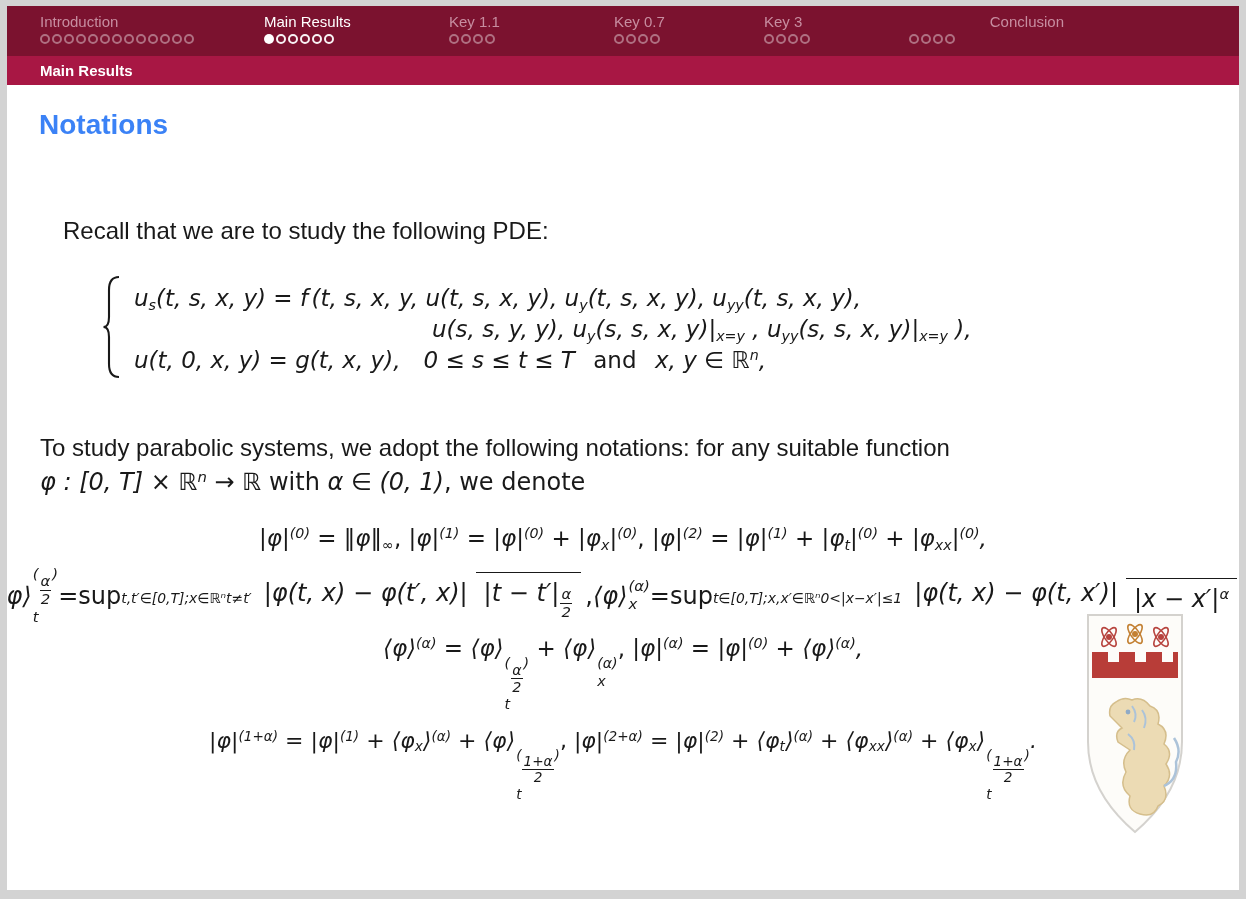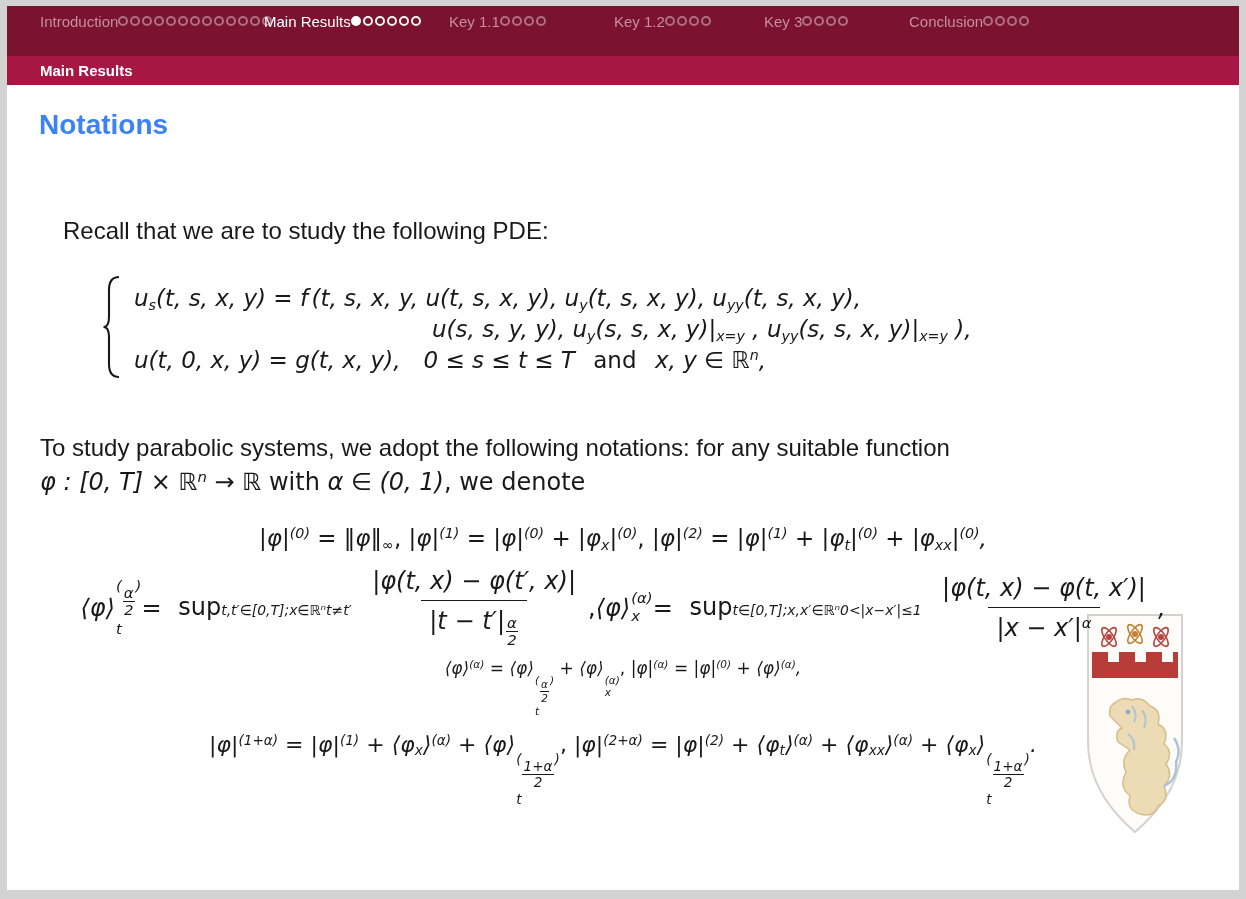--- a/index.html
+++ b/index.html
@@ -16,7 +16,7 @@
     height:50px;background:#7b122f;display:flex;align-items:flex-start;
     padding:0;box-sizing:border-box;
   }
-  .nav-sec{display:flex;flex-direction:row;padding-top:7px;box-sizing:border-box;cursor:pointer;}
+  .nav-sec{display:flex;flex-direction:column;padding-top:7px;box-sizing:border-box;cursor:pointer;}
   .nav-sec:nth-child(1){width:257px;padding-left:33px;}
   .nav-sec:nth-child(2){width:185px;}
   .nav-sec:nth-child(3){width:165px;}

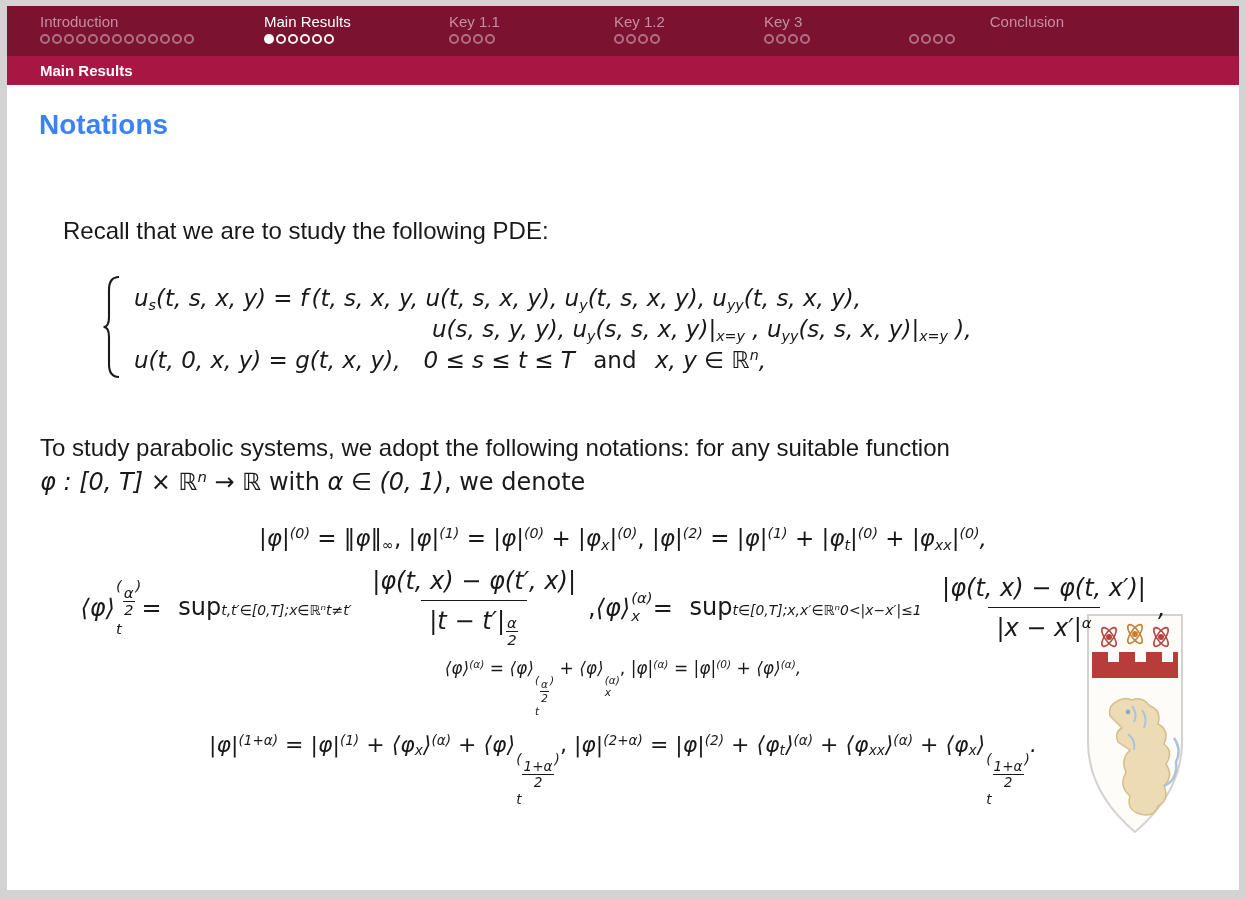--- a/index.html
+++ b/index.html
@@ -120,7 +120,7 @@
         </div>
       </div>
       <div class="nav-sec">
-        <div class="nav-label">Key 1.2</div>
+        <div class="nav-label">Key 0.7</div>
         <div class="nav-dots">
           <span class="dot"></span>
           <span class="dot"></span>

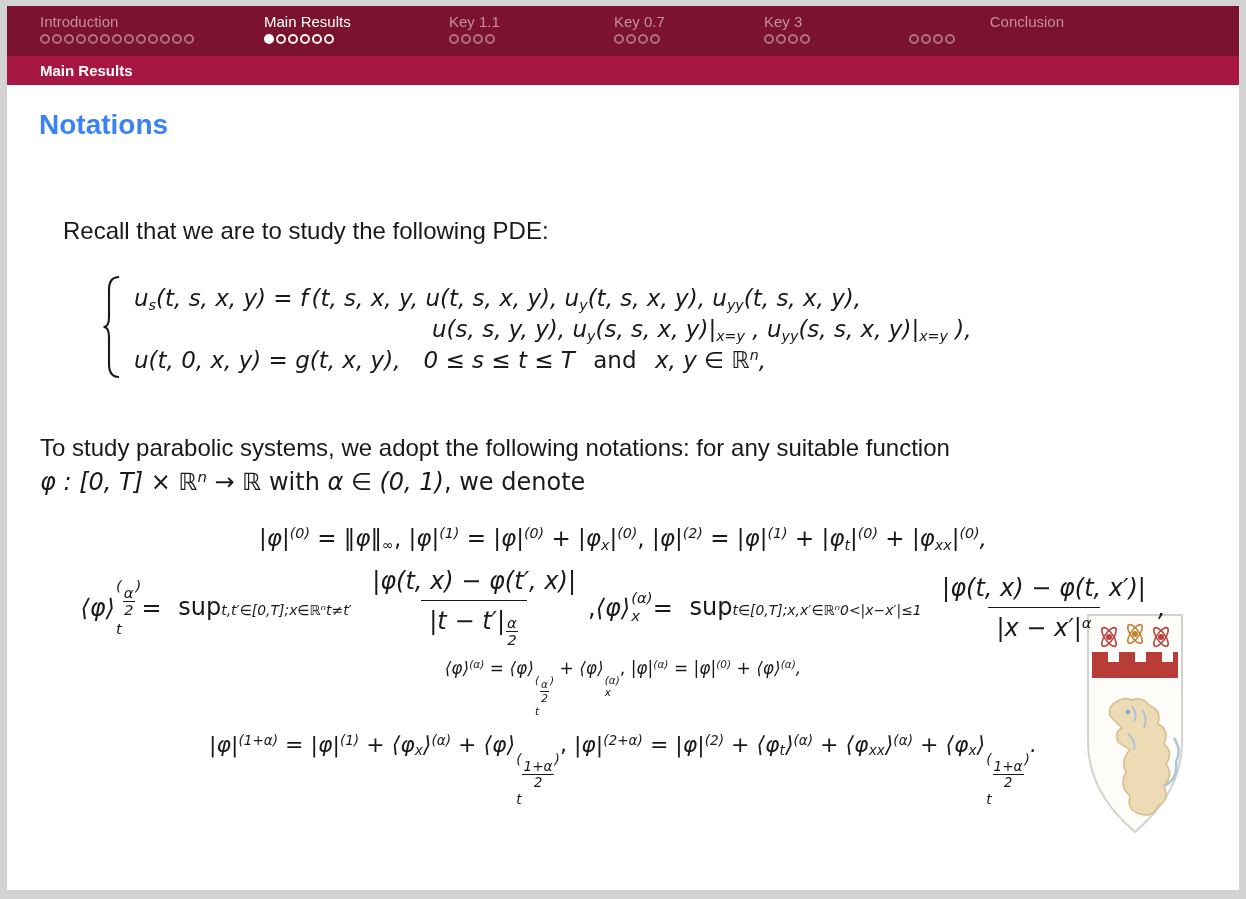--- a/index.html
+++ b/index.html
@@ -61,7 +61,7 @@
   .sfrac{display:inline-flex;flex-direction:column;align-items:center;line-height:1;vertical-align:-0.45em;margin:0 1px;}
   .sfrac .n{border-bottom:1.3px solid currentColor;padding:0 1px 1px;}
   .sfrac .d{padding-top:1px;}
-  .bfrac{display:inline-flex;flex-direction:column;align-items:center;vertical-align:middle;margin:0 4px;}
+  .bfrac{display:inline-flex;flex-direction:row;align-items:center;vertical-align:middle;margin:0 4px;}
   .bfrac .fn{padding:0 8px 5px;}
   .bfrac .fd{border-top:1.6px solid #191919;padding:6px 8px 0;}
   .limop{display:inline-flex;align-items:center;vertical-align:middle;line-height:1.1;}

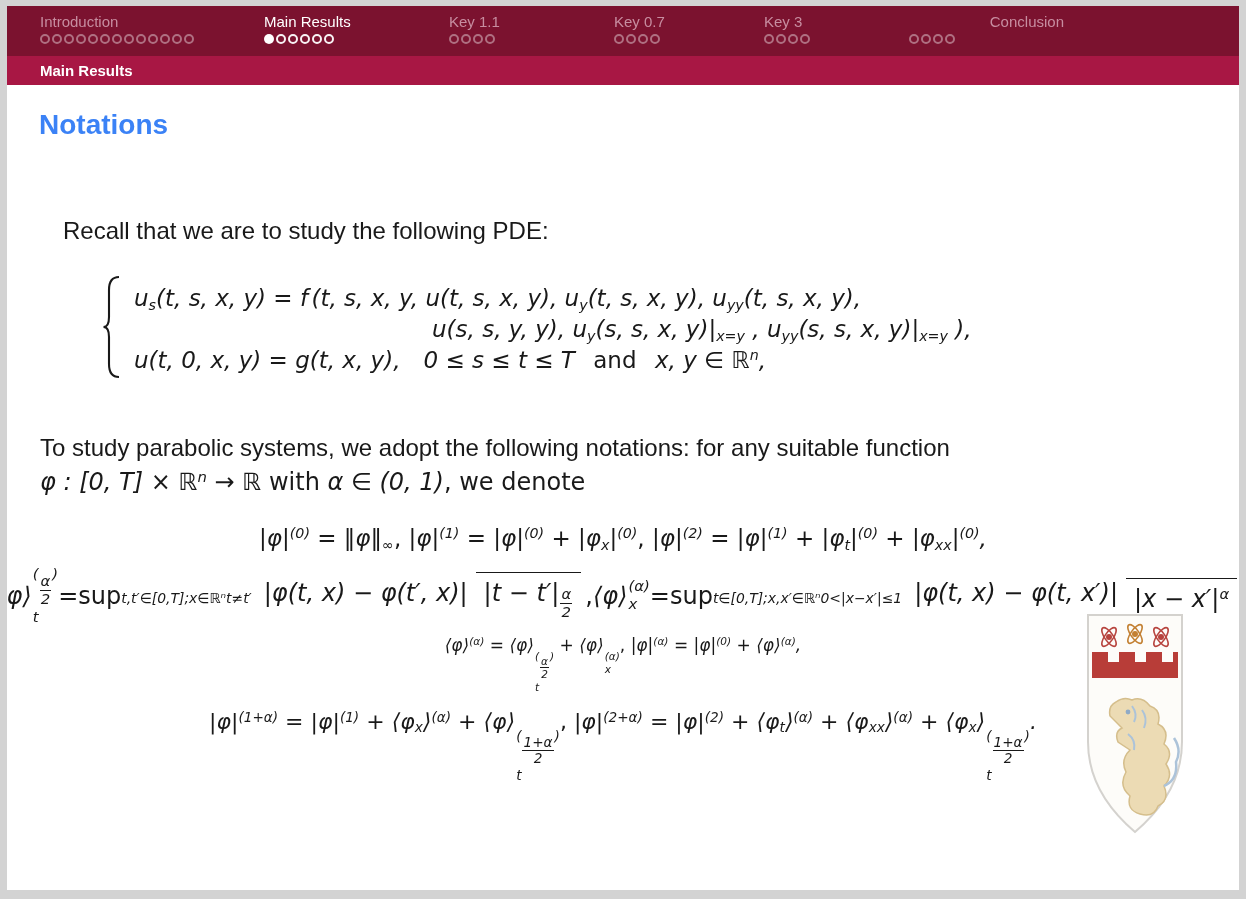--- a/index.html
+++ b/index.html
@@ -70,7 +70,7 @@
   .disp{white-space:nowrap;text-align:center;}
   .eq1{font-size:23px;margin-top:26px;}
   .eq2{font-size:24px;margin-top:16px;display:flex;justify-content:center;align-items:center;}
-  .eq3{font-size:17px;margin-top:10px;}
+  .eq3{font-size:23px;margin-top:10px;}
   .eq4{font-size:22px;margin-top:16px;}
   
   .logo{position:absolute;left:1071px;top:604px;width:114px;height:228px;z-index:0;opacity:0.95;}

